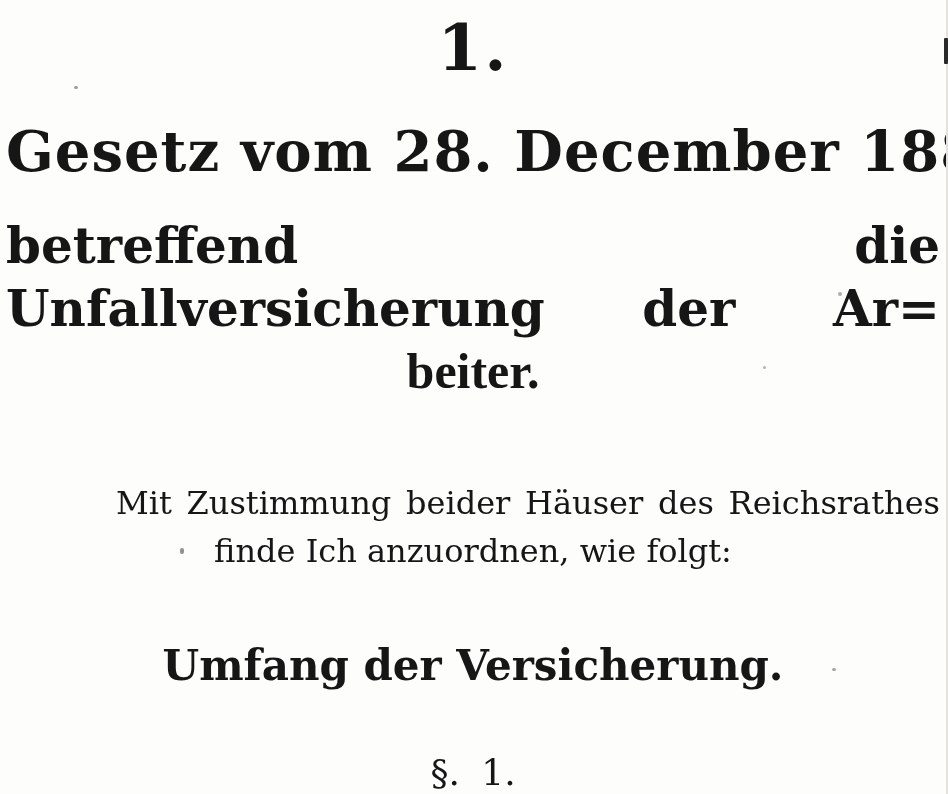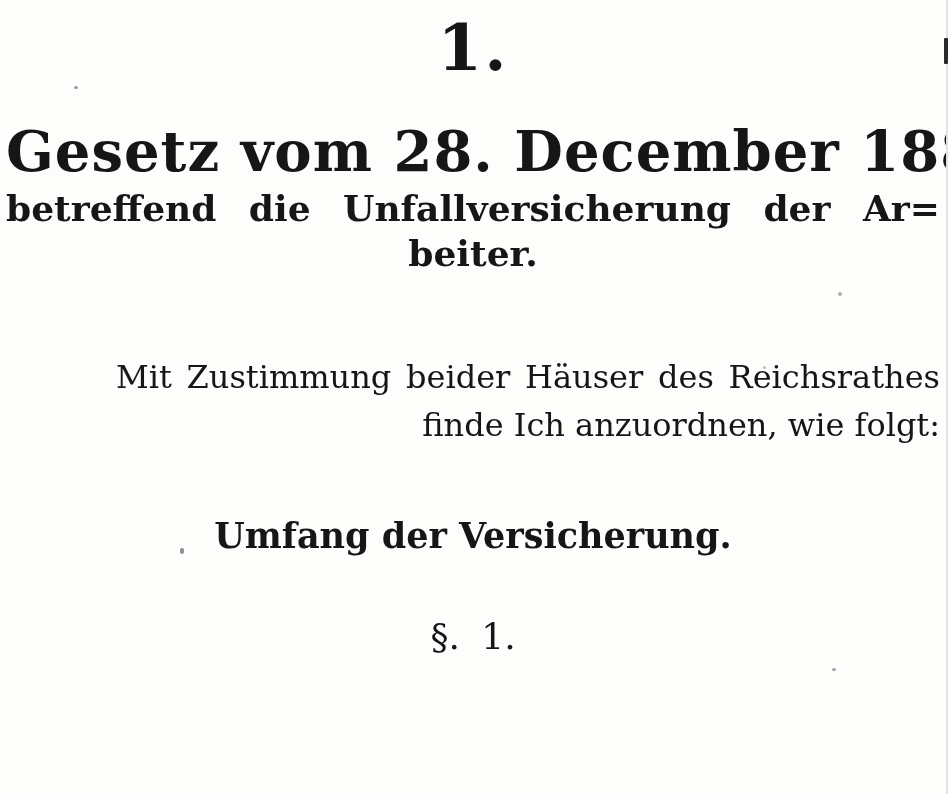--- a/index.html
+++ b/index.html
@@ -39,8 +39,8 @@
     white-space: nowrap;
   }
   .subtitle {
-    margin: 0 0 0 0;
-    font-size: 36px;
+    margin: 28px 0 0 0;
+    font-size: 50px;
     line-height: 1.26;
     font-weight: bold;
   }

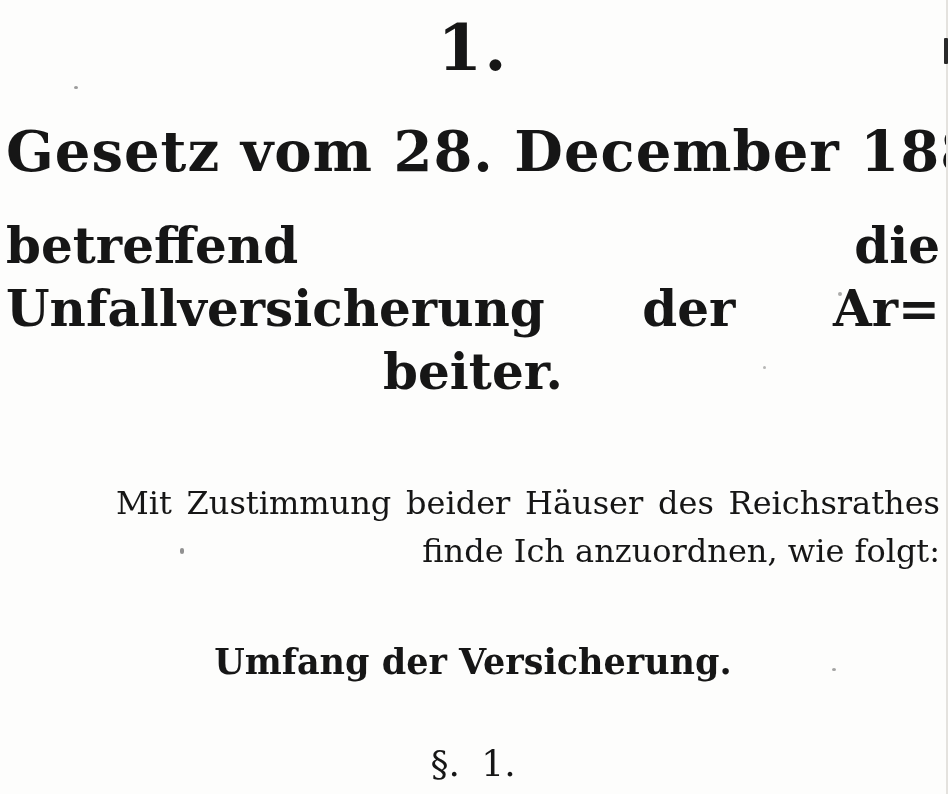--- a/index.html
+++ b/index.html
@@ -52,6 +52,7 @@
   .center-line {
     display: block;
     text-align: center;
+    font-family: Liberation Serif, serif;
   }
   .plain-line {
     display: block;

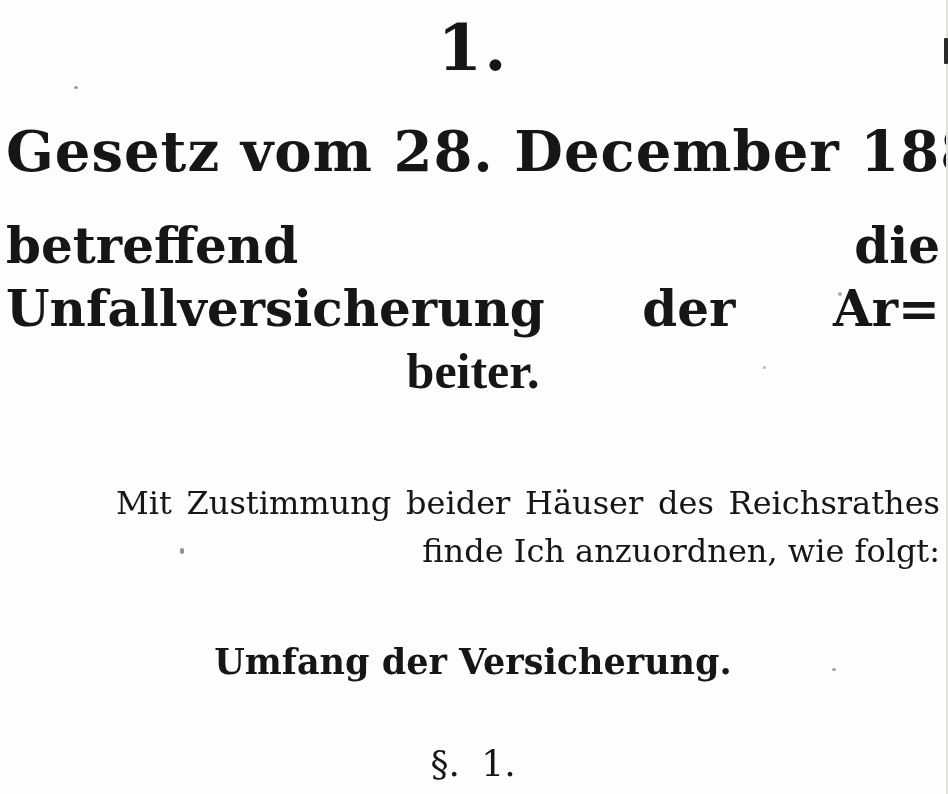--- a/index.html
+++ b/index.html
@@ -56,7 +56,7 @@
   }
   .plain-line {
     display: block;
-    text-align: right;
+    text-align: center;
   }
   .indent {
     padding-left: 110px;

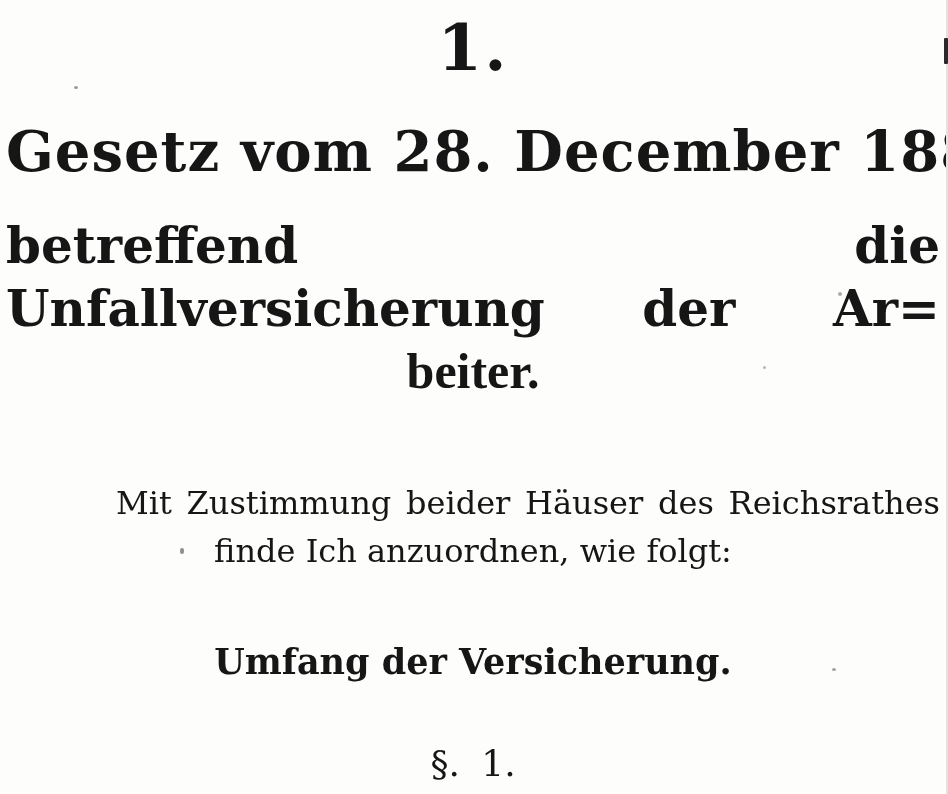--- a/index.html
+++ b/index.html
@@ -68,7 +68,7 @@
   }
   .section-heading {
     margin: 64px 0 0 0;
-    font-size: 35px;
+    font-size: 42px;
     line-height: 1.3;
     font-weight: bold;
     text-align: center;

